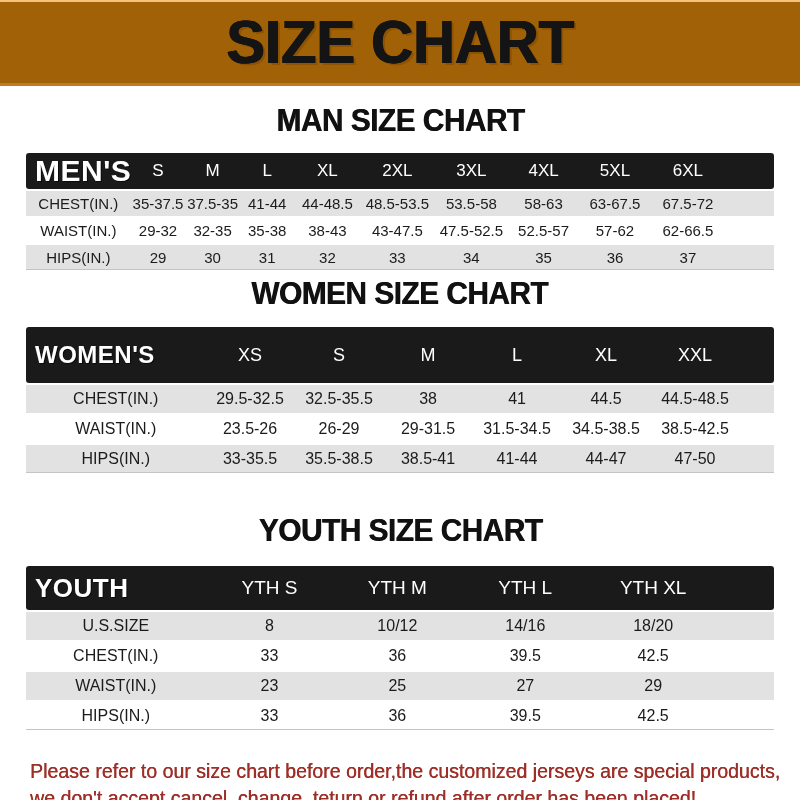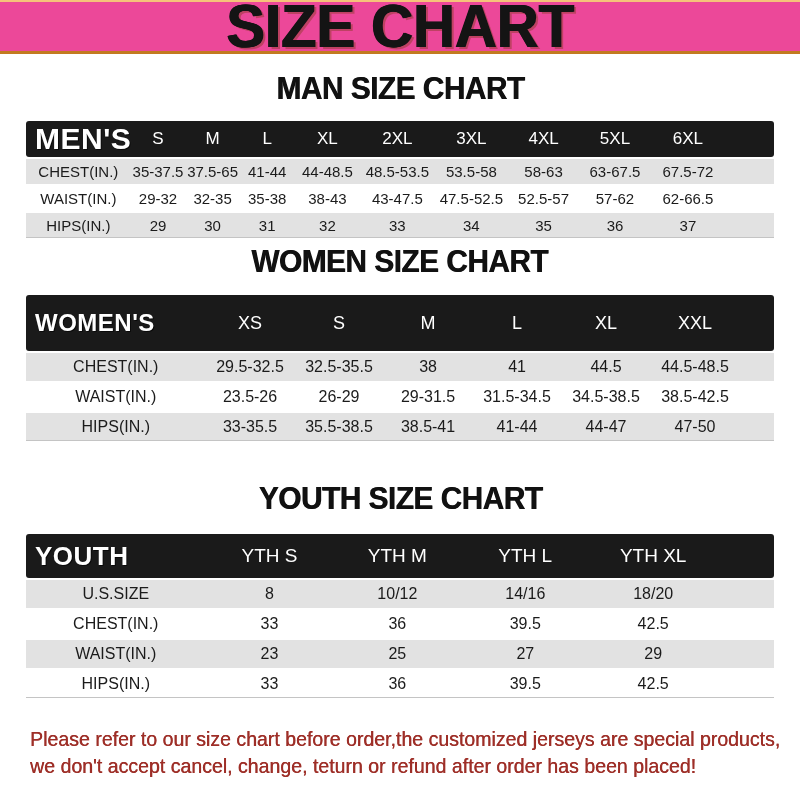--- a/index.html
+++ b/index.html
@@ -12,7 +12,7 @@
 
   
   .banner {
-    height: 54px; background: #ec4899;
+    height: 86px; background: #a16207;
     border-top: 2px solid #f6c27a;
     border-bottom: 3px solid #c27a20;
     display: flex; align-items: center; justify-content: center;

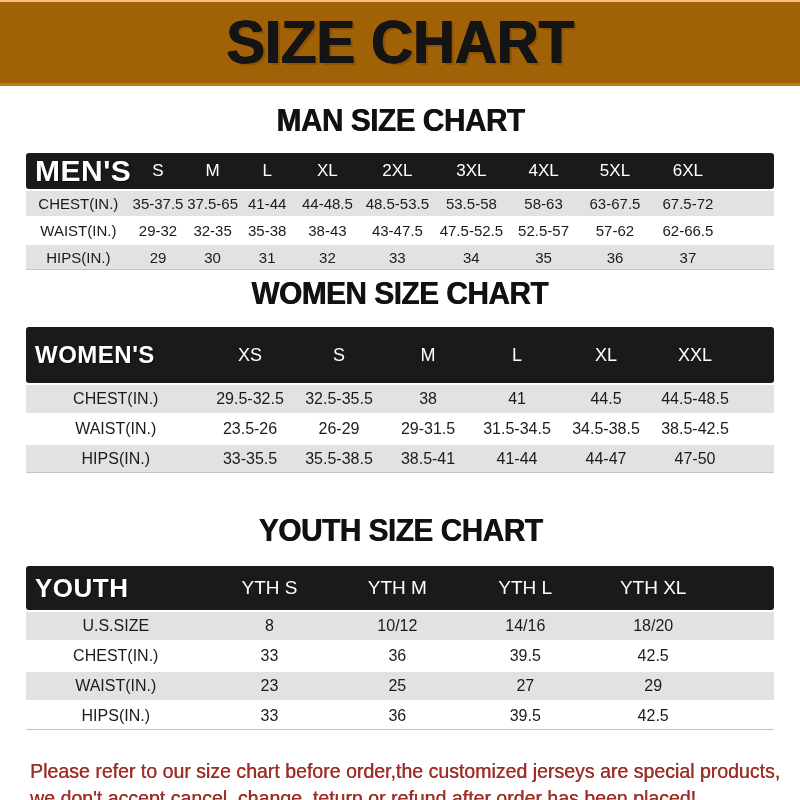--- a/index.html
+++ b/index.html
@@ -134,7 +134,7 @@
         <tr>
           <td class="row-label">CHEST(IN.)</td>
           <td>35-37.5</td>
-          <td>37.5-65</td>
+          <td>37.5-35</td>
           <td>41-44</td>
           <td>44-48.5</td>
           <td>48.5-53.5</td>

